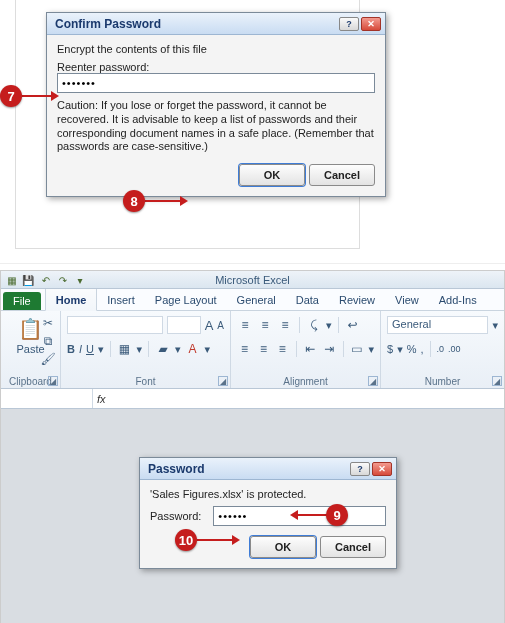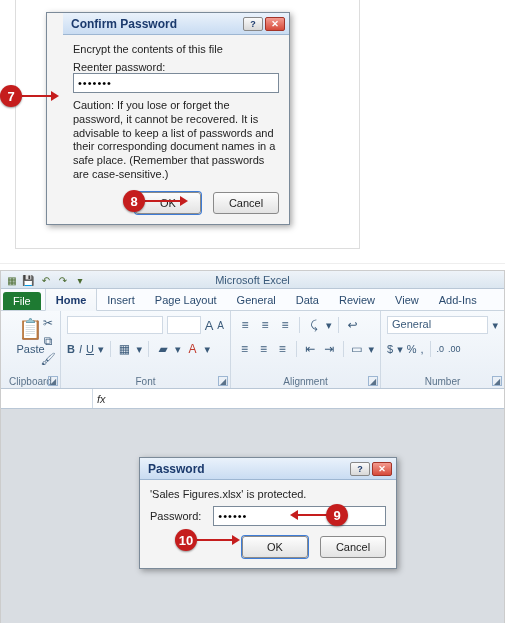--- a/index.html
+++ b/index.html
@@ -128,8 +128,7 @@
   
   #dlg-confirm {
     left: 46px; top: 12px;
-    width: 244px;
-    padding-left: 16px;
+    width: 340px;
   }
   #dlg-confirm .caution {
     margin-top: 6px;

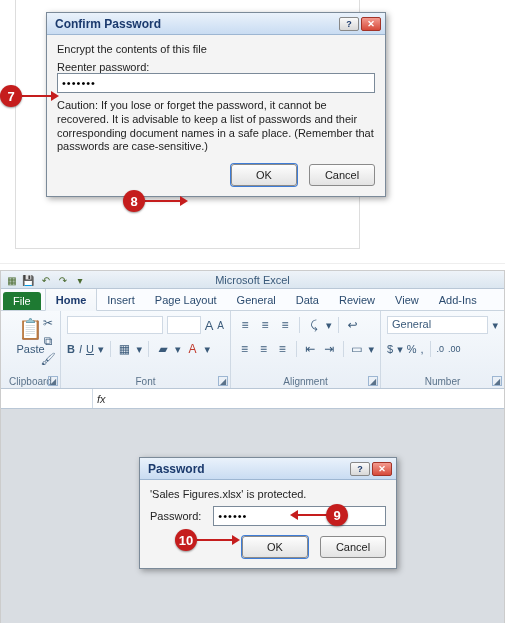--- a/index.html
+++ b/index.html
@@ -106,8 +106,9 @@
   .dlg .btnrow {
     display: flex;
     justify-content: flex-end;
-    gap: 12px;
+    gap: 4px;
     margin-top: 10px;
+    font-weight: bold;
   }
   .dlg .btn {
     min-width: 66px;

